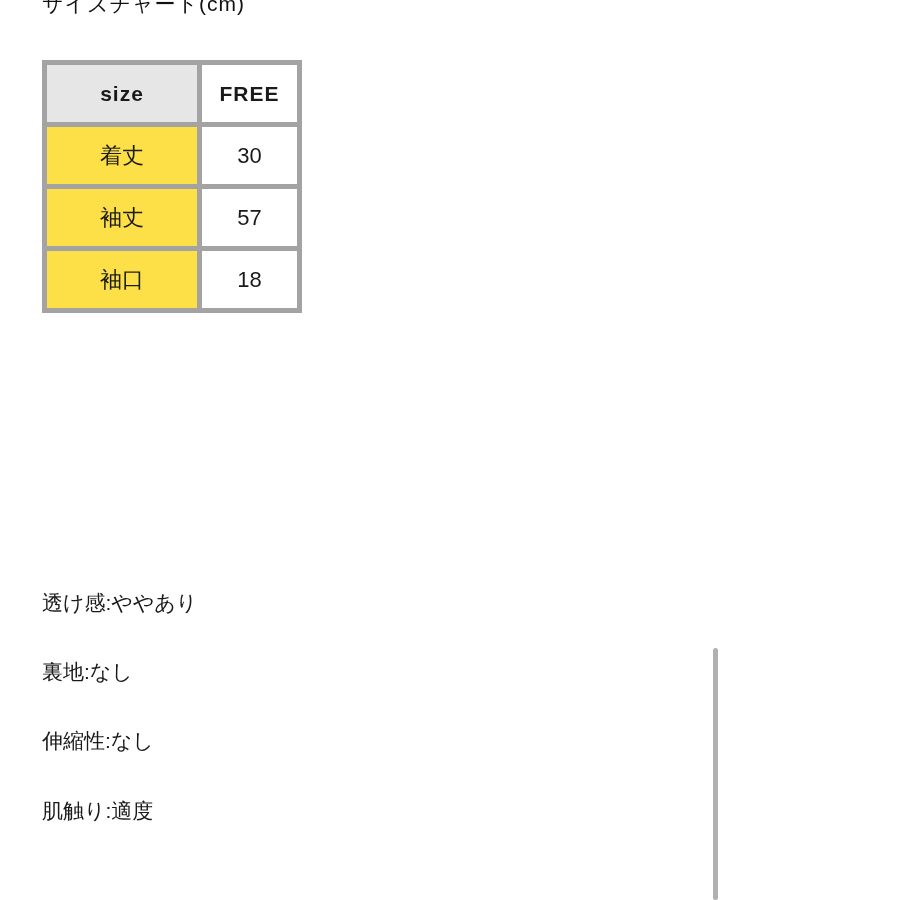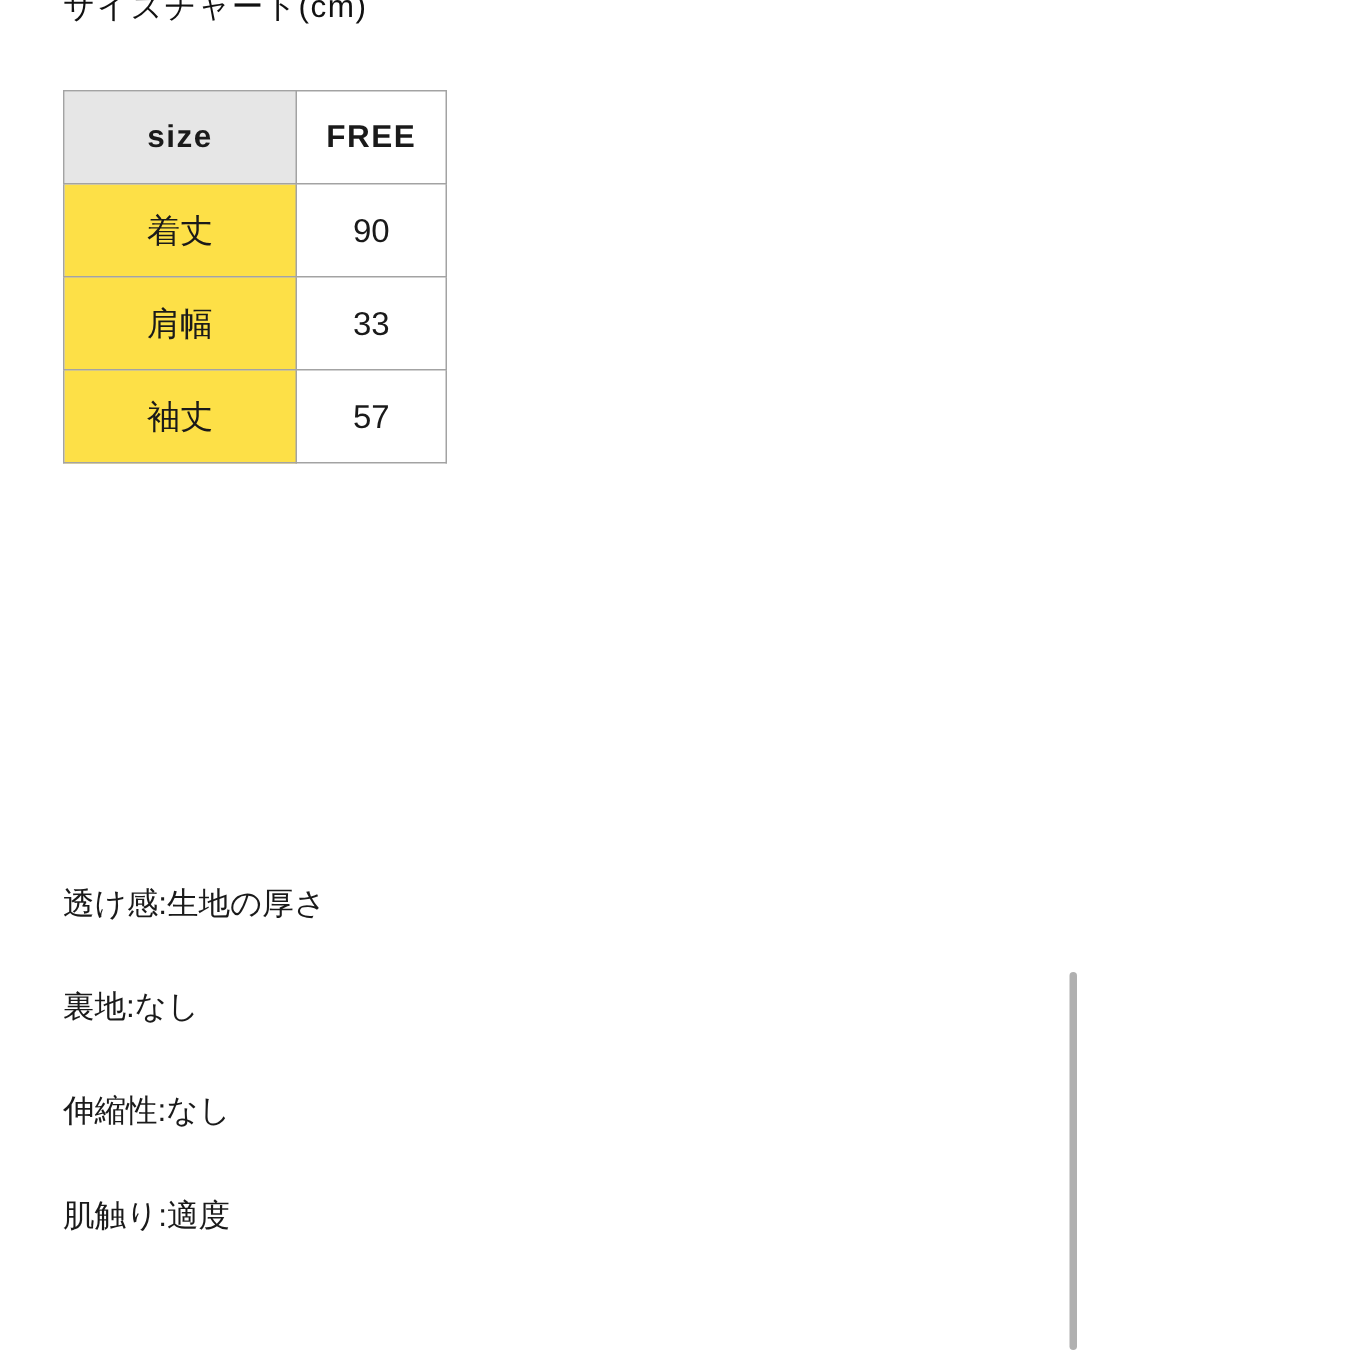--- a/index.html
+++ b/index.html
@@ -42,7 +42,7 @@
   }
   .size-table th,
   .size-table td {
-    border: 1px solid #a3a3a3;
+    border: 5px solid #a3a3a3;
     height: 62px;
     text-align: center;
     vertical-align: middle;

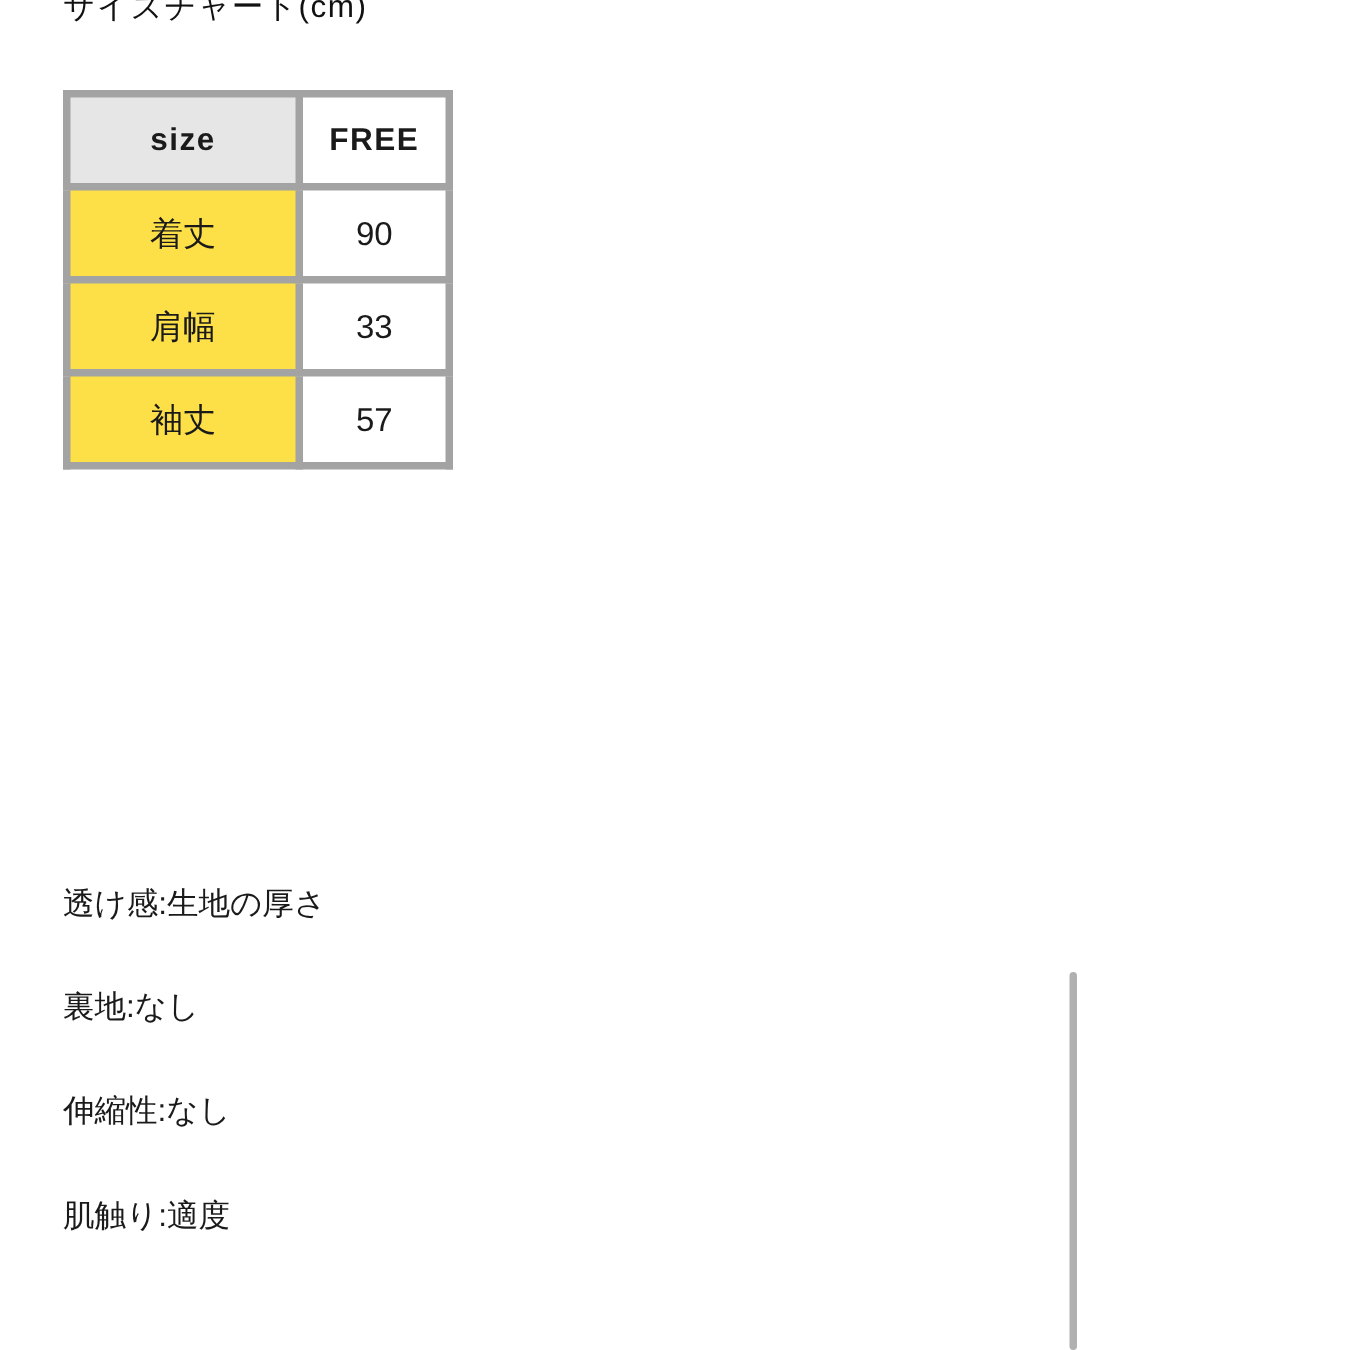--- a/index.html
+++ b/index.html
@@ -120,7 +120,7 @@
     <tbody>
       <tr>
         <td class="col-label">着丈</td>
-        <td class="col-value">90</td>
+        <td class="col-value">30</td>
       </tr>
       <tr>
         <td class="col-label">肩幅</td>

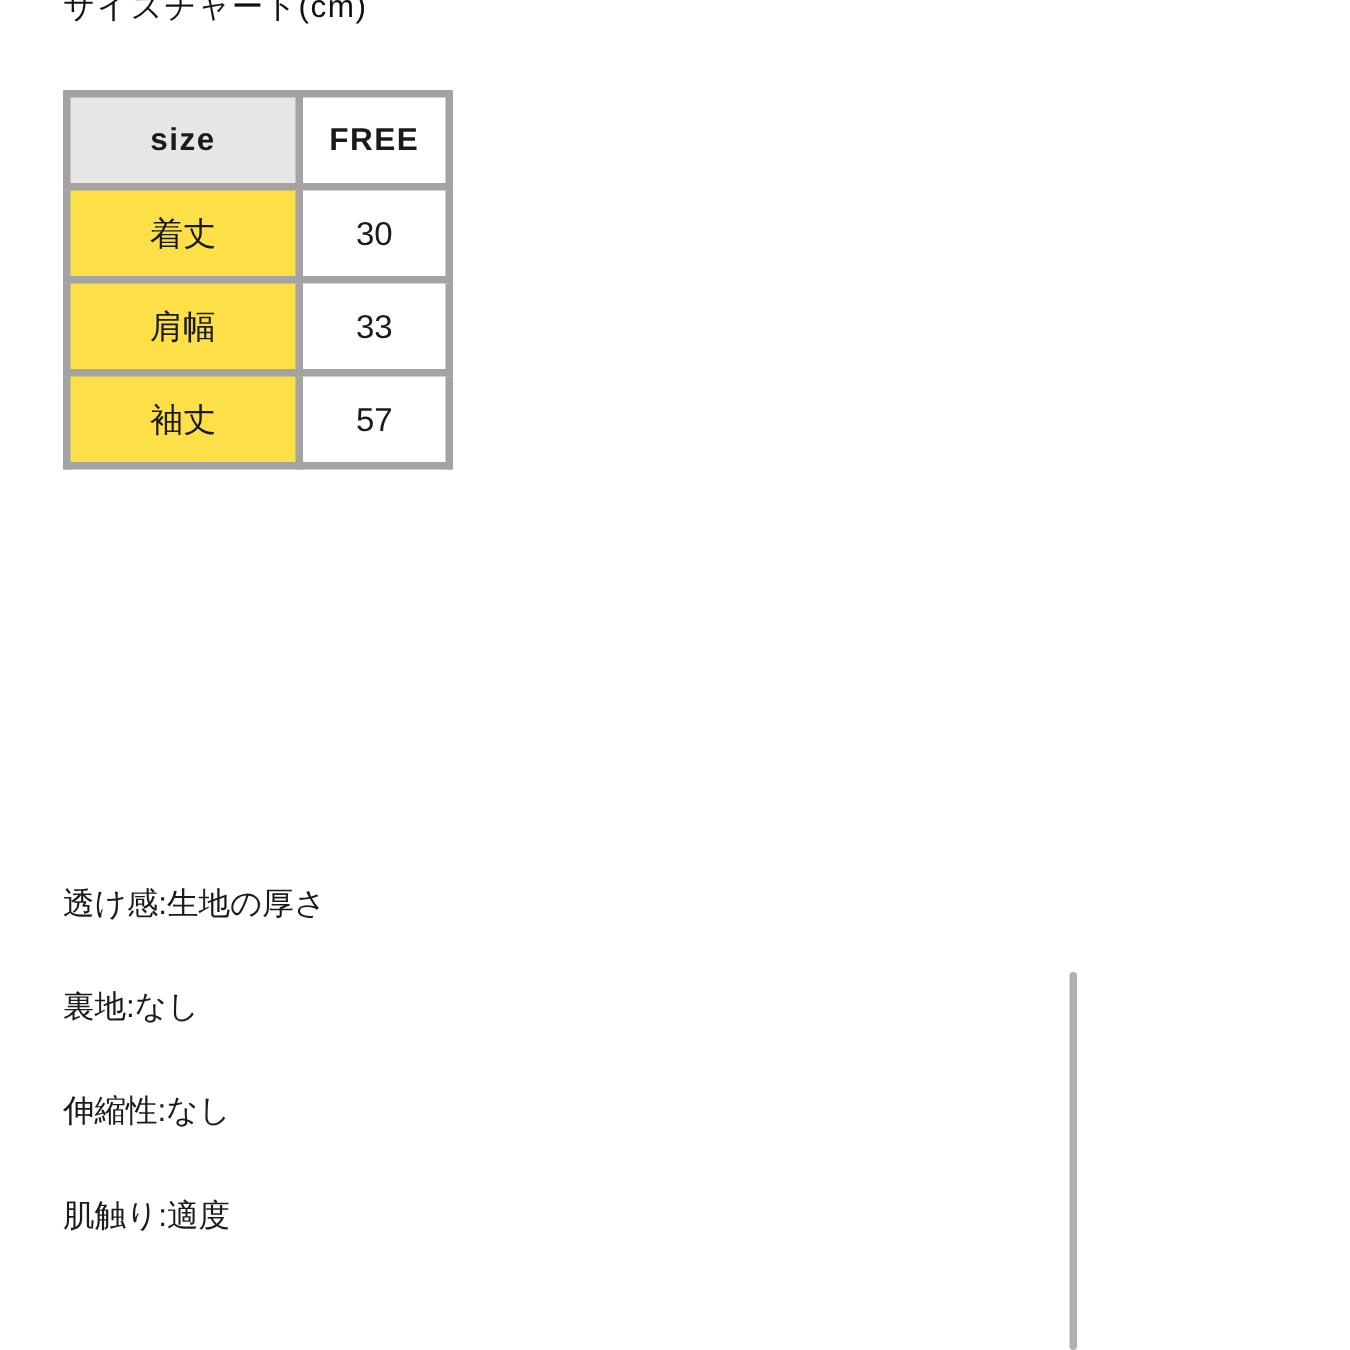--- a/index.html
+++ b/index.html
@@ -123,10 +123,6 @@
         <td class="col-value">30</td>
       </tr>
       <tr>
-        <td class="col-label">肩幅</td>
-        <td class="col-value">33</td>
-      </tr>
-      <tr>
         <td class="col-label">袖丈</td>
         <td class="col-value">57</td>
       </tr>

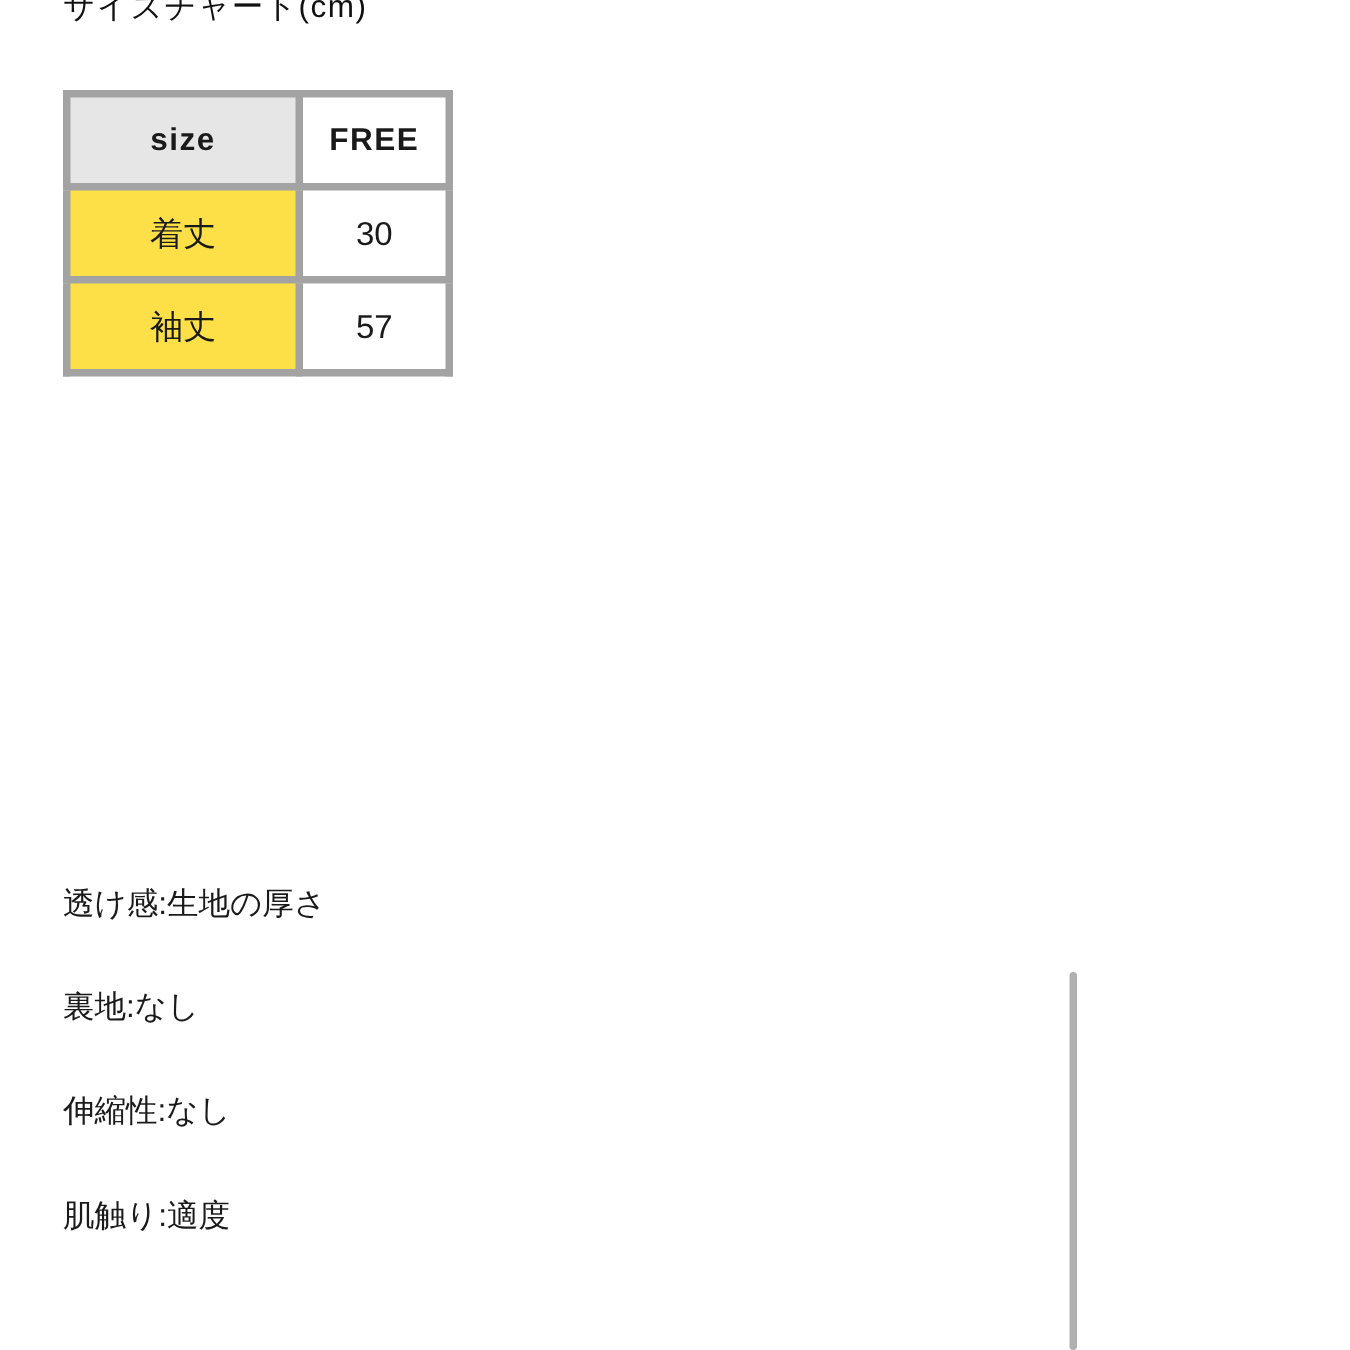--- a/index.html
+++ b/index.html
@@ -126,6 +126,10 @@
         <td class="col-label">袖丈</td>
         <td class="col-value">57</td>
       </tr>
+      <tr>
+        <td class="col-label">袖口</td>
+        <td class="col-value">18</td>
+      </tr>
     </tbody>
   </table>
 

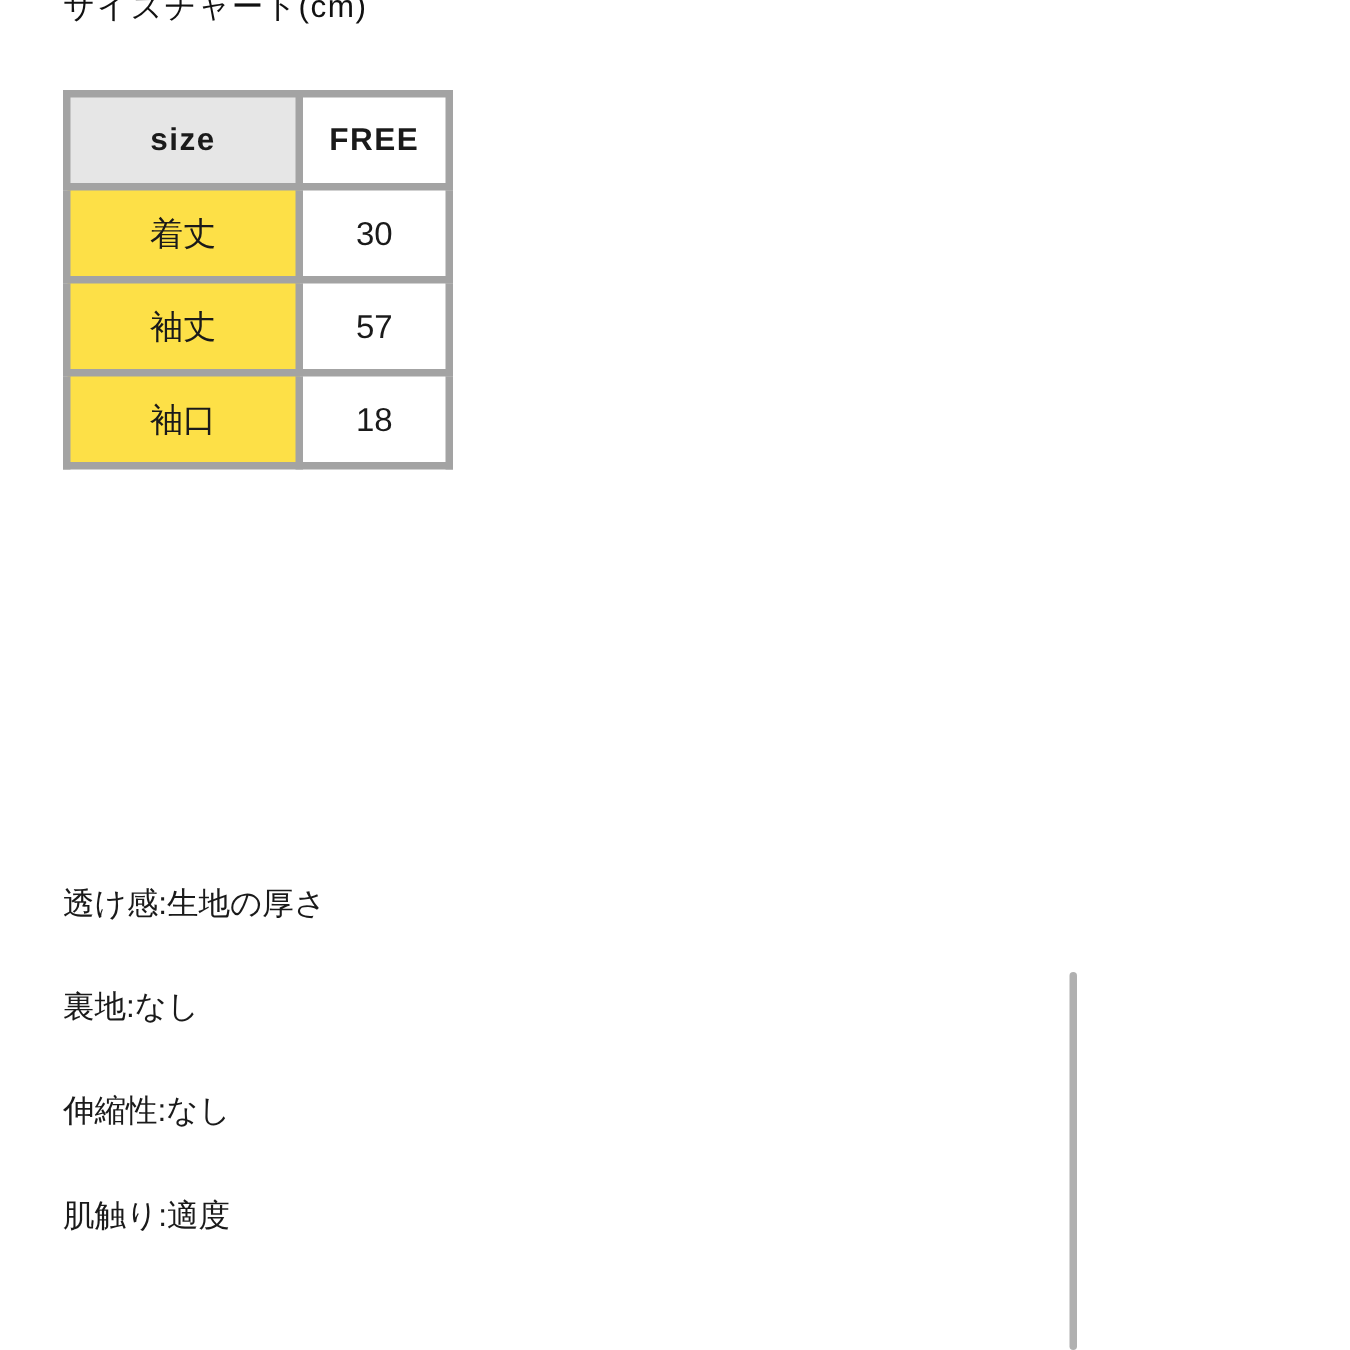--- a/index.html
+++ b/index.html
@@ -134,7 +134,7 @@
   </table>
 
   <div class="spec-list">
-    <div class="spec-line">透け感:生地の厚さ</div>
+    <div class="spec-line">透け感:ややあり</div>
     <div class="spec-line">裏地:なし</div>
     <div class="spec-line">伸縮性:なし</div>
     <div class="spec-line">肌触り:適度</div>

